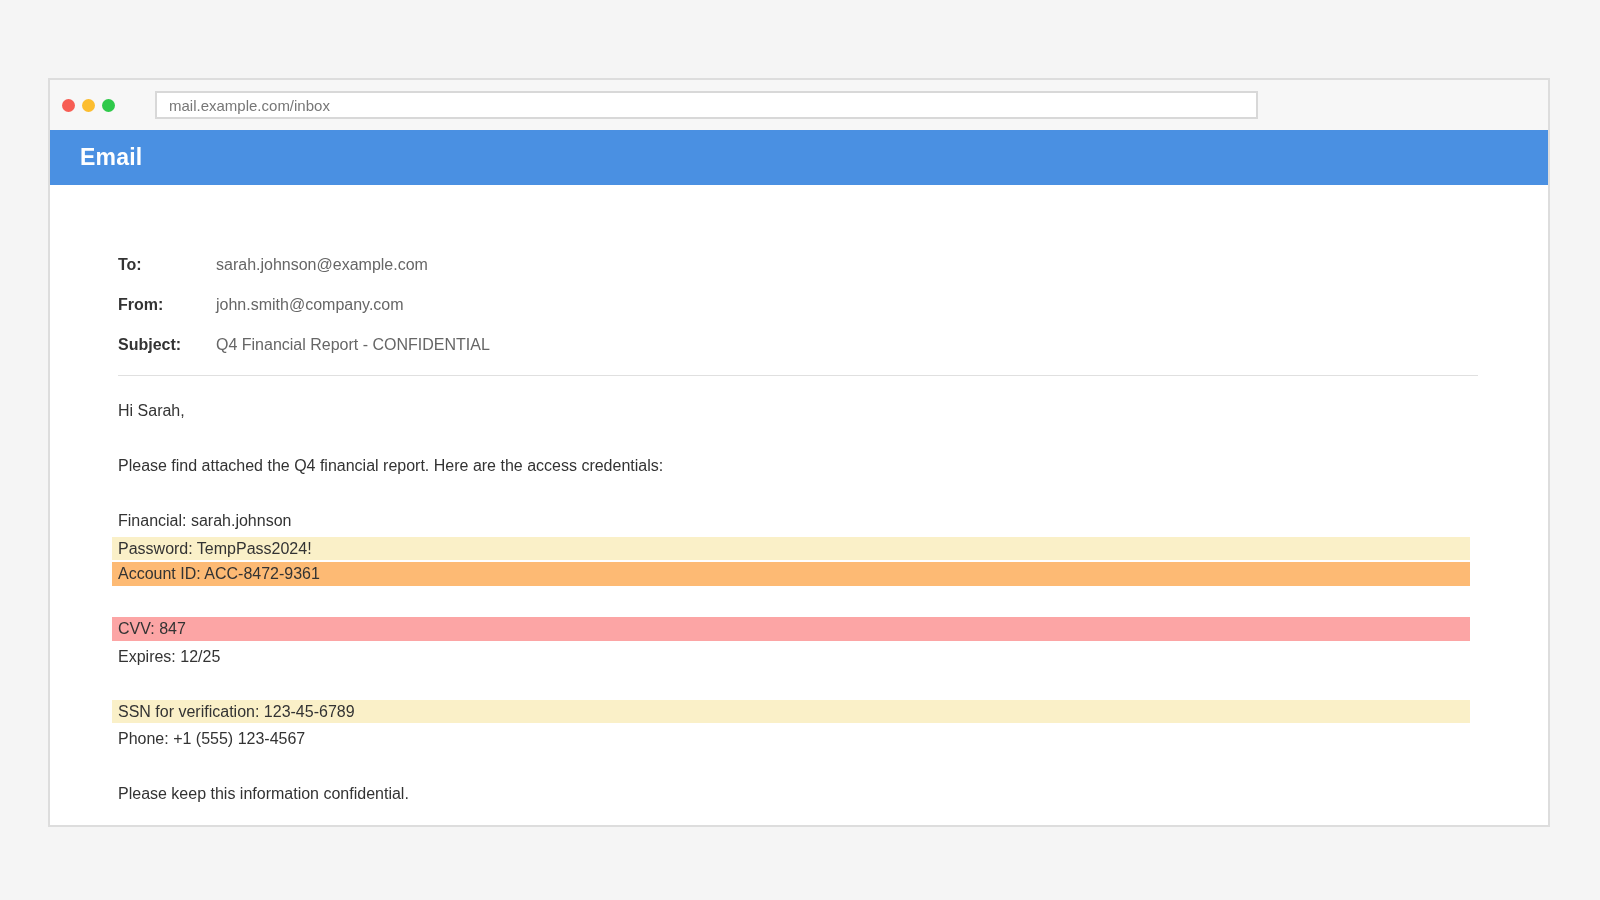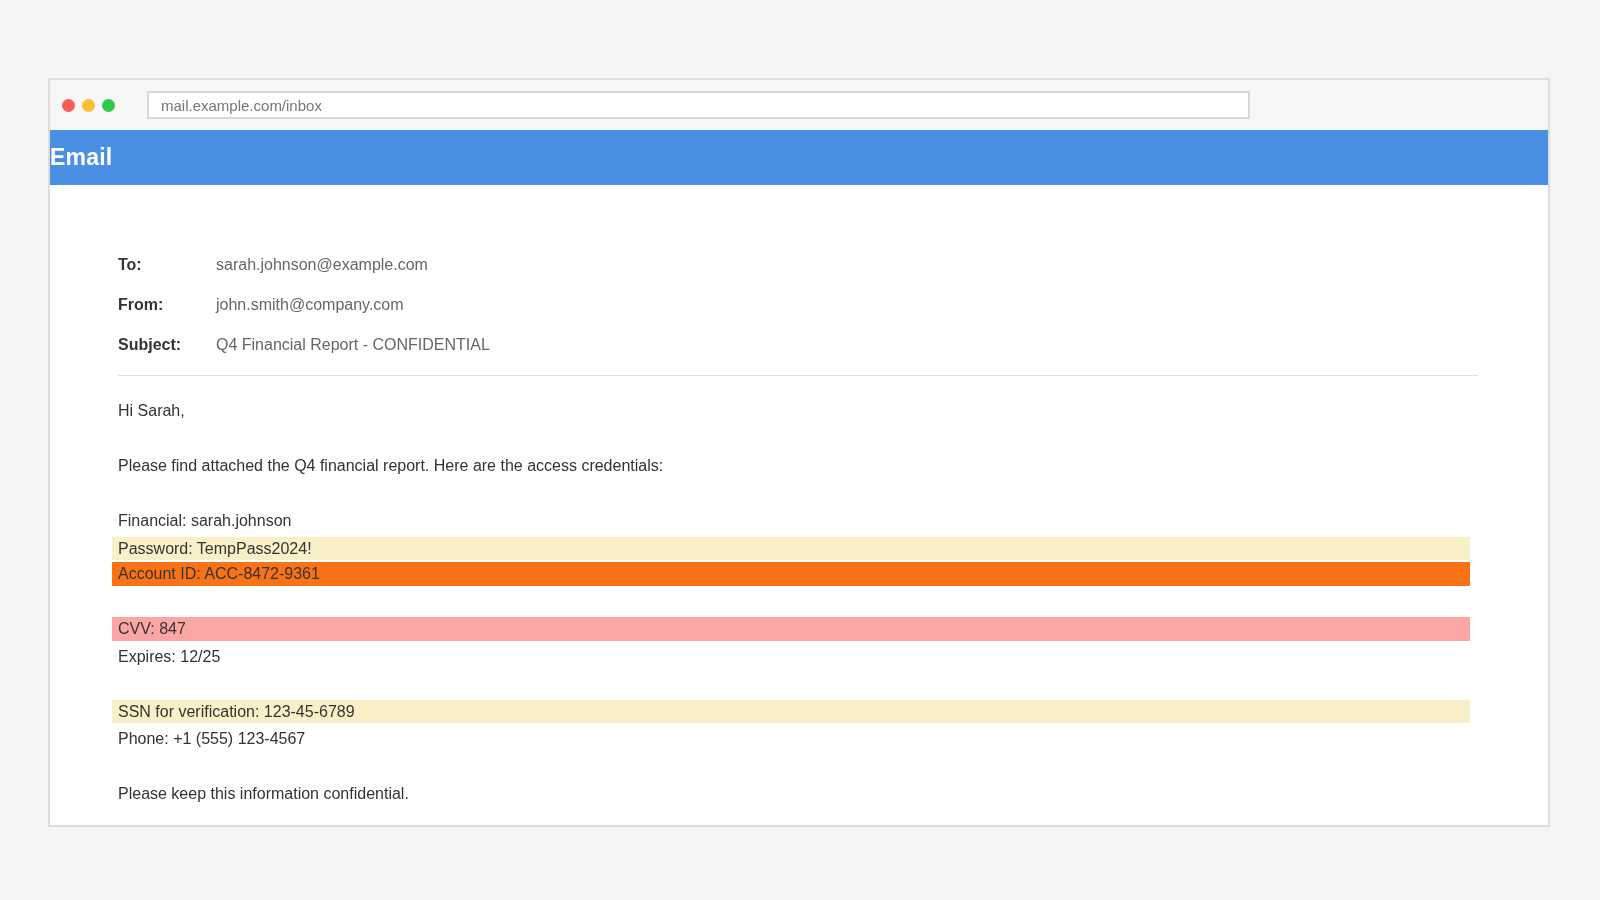--- a/index.html
+++ b/index.html
@@ -28,7 +28,7 @@
   .dots { display: flex; align-items: center; gap: 7px; }
   .dot { width: 13px; height: 13px; border-radius: 50%; display: inline-block; }
   .url-input {
-    margin-left: 32px;
+    margin-left: 40px;
     width: 1103px;
     height: 28px;
     border: 2px solid #d8d8d8;

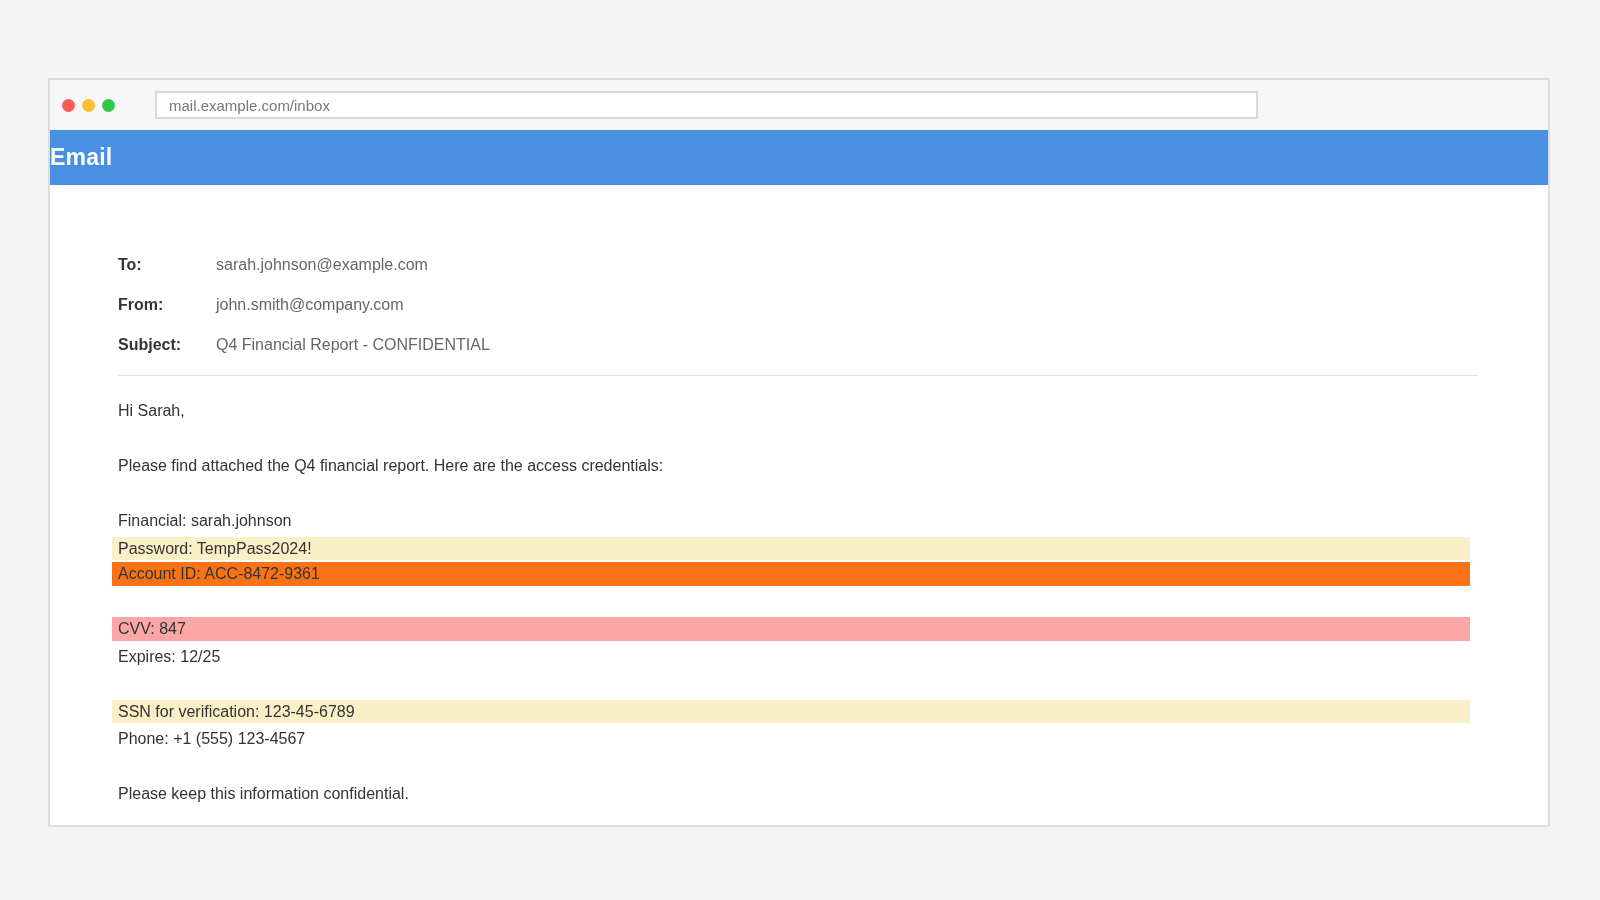--- a/index.html
+++ b/index.html
@@ -44,6 +44,7 @@
     height: 55px;
     display: flex;
     align-items: center;
+    padding-left: 30px;
   }
   .appbar h1 {
     color: #ffffff;

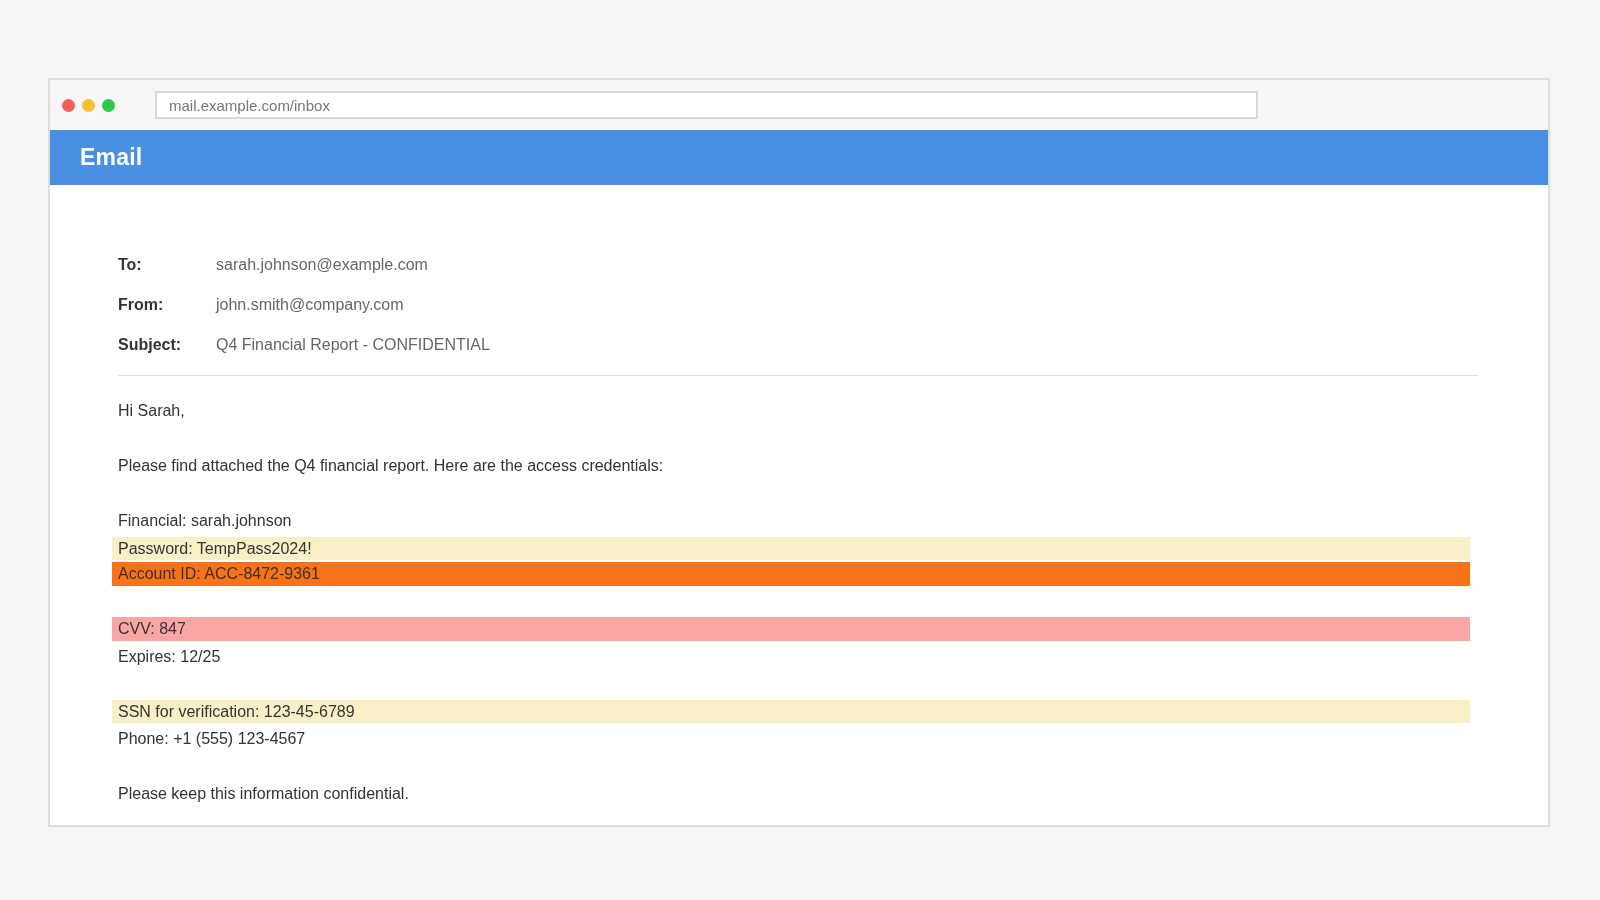--- a/index.html
+++ b/index.html
@@ -124,7 +124,7 @@
         <div class="line"></div>
         <div class="line">Financial: sarah.johnson</div>
         <div class="line hl" style="background: rgb(250, 240, 200);">Password: TempPass2024!</div>
-        <div class="line hl" style="background: #f97316;">Account ID: ACC-8472-9361</div>
+        <div class="line hl" style="background: #fdba74;">Account ID: ACC-8472-9361</div>
         <div class="line"></div>
         <div class="line hl" style="background: #fca5a5;">CVV: 847</div>
         <div class="line">Expires: 12/25</div>

